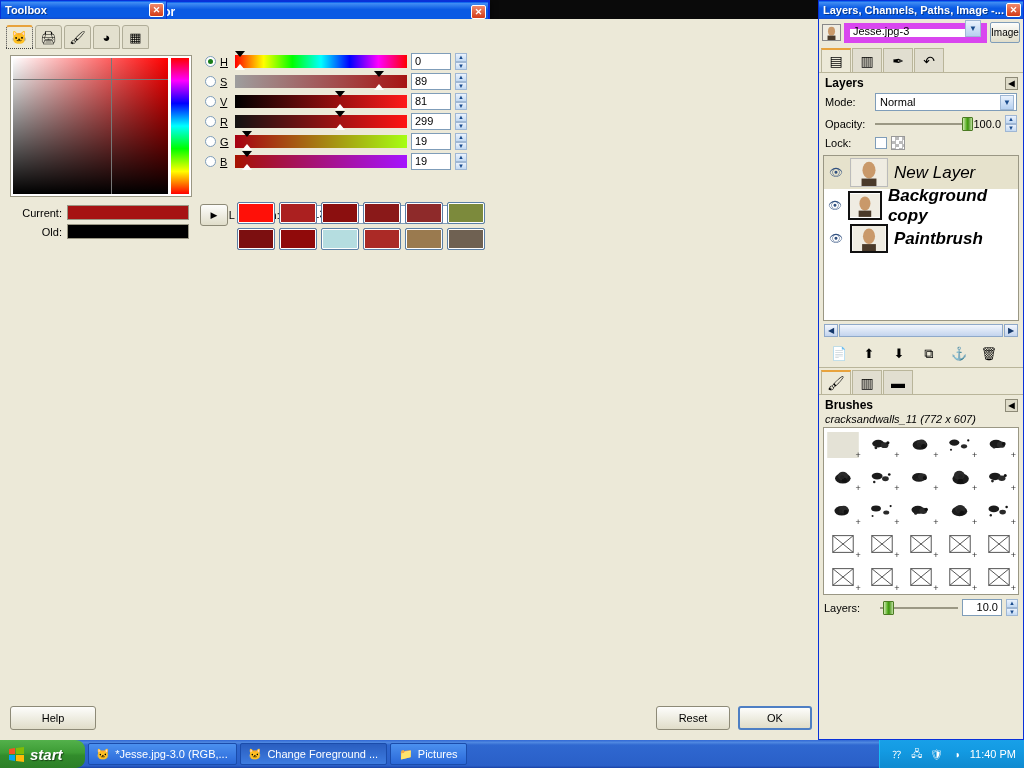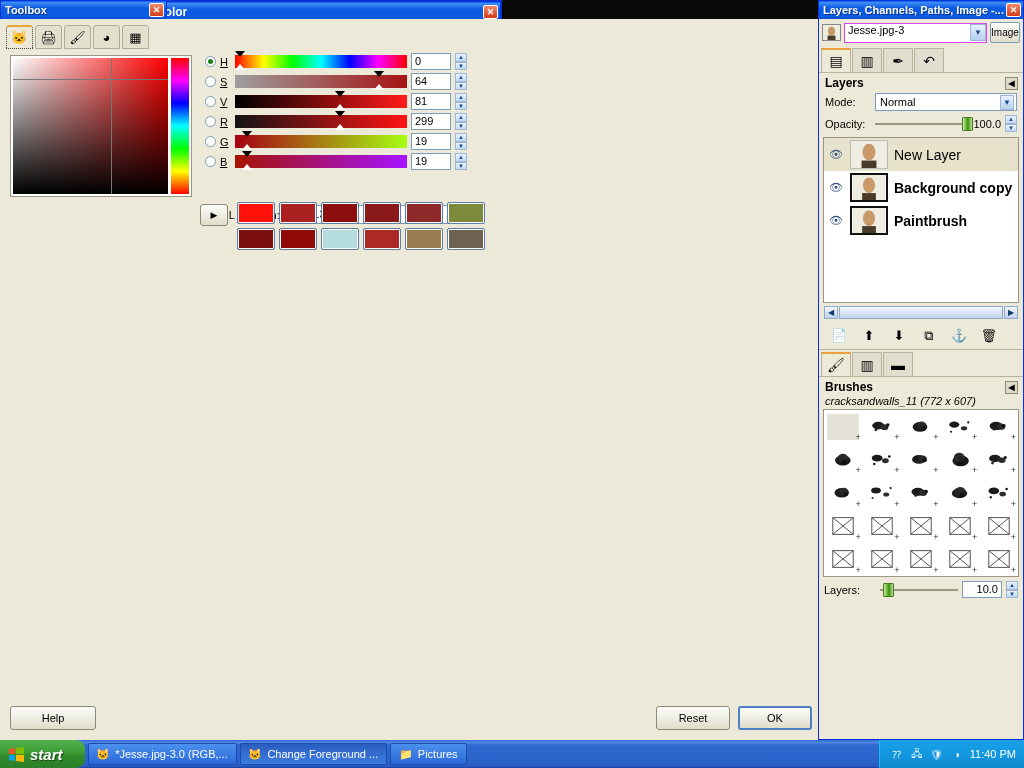--- a/index.html
+++ b/index.html
@@ -12,7 +12,7 @@
   }
 
   
-  #desktop { position:absolute; left:0; top:0; width:904px; height:740px; background:#0a0a0a;padding-left:12px; }
+  #desktop { position:absolute; left:0; top:0; width:904px; height:740px; background:#0a0a0a; }
 
   
   .xpwin { position:absolute; background:#ece9d8; border:1px solid #0831d9; }

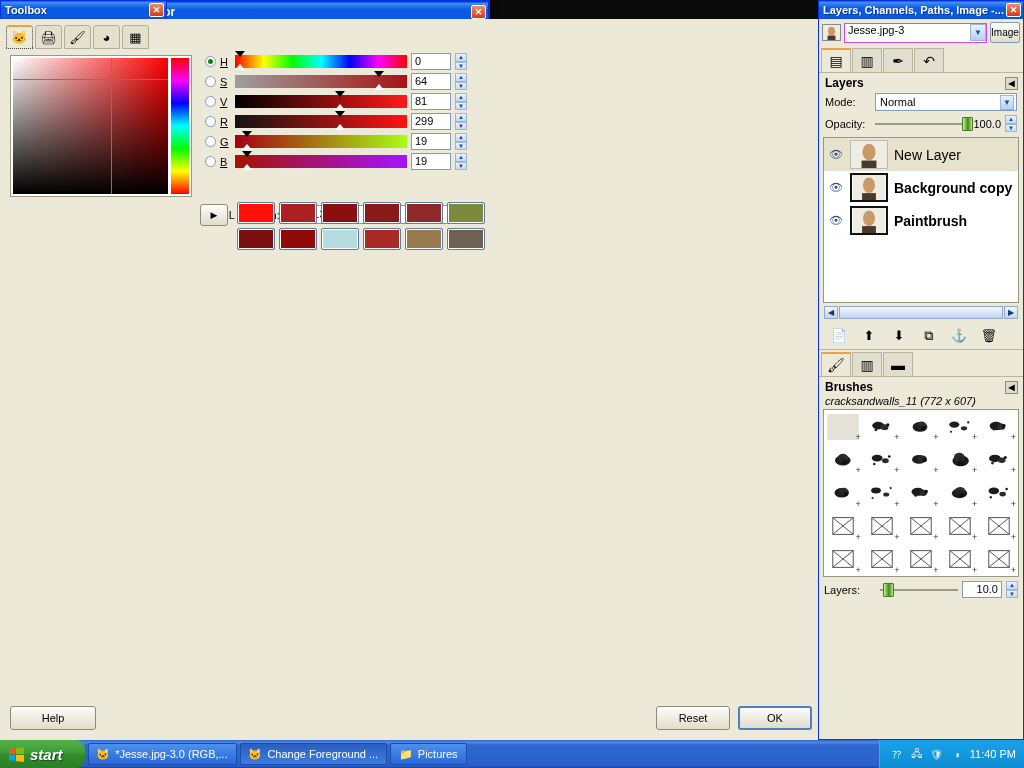--- a/index.html
+++ b/index.html
@@ -146,8 +146,8 @@
   #dock .dbody { position:absolute; left:0; right:0; top:18px; bottom:0; background:#ece9d8; }
   .dimgsel { display:flex; align-items:center; gap:3px; padding:3px; }
   .dimgsel .thumb { width:19px; height:17px; border:1px solid #888; }
-  .dimgsel .fld { flex:1; height:20px; background:#fff; border:1px solid #d946ef;
-                  display:flex; align-items:flex-start; padding-left:3px; font-size:11px;gap:34px; }
+  .dimgsel .fld { flex:1; height:20px; background:#fff; border:6px solid #d946ef;
+                  display:flex; align-items:flex-end; padding-left:3px; font-size:11px;gap:34px; }
   .autobtn { width:30px; height:21px; border:1px solid #7f9db9;
              background:linear-gradient(to bottom,#fdfdfb,#e0ddc9); font-size:10px; text-align:center;
              line-height:19px; border-radius:2px; }

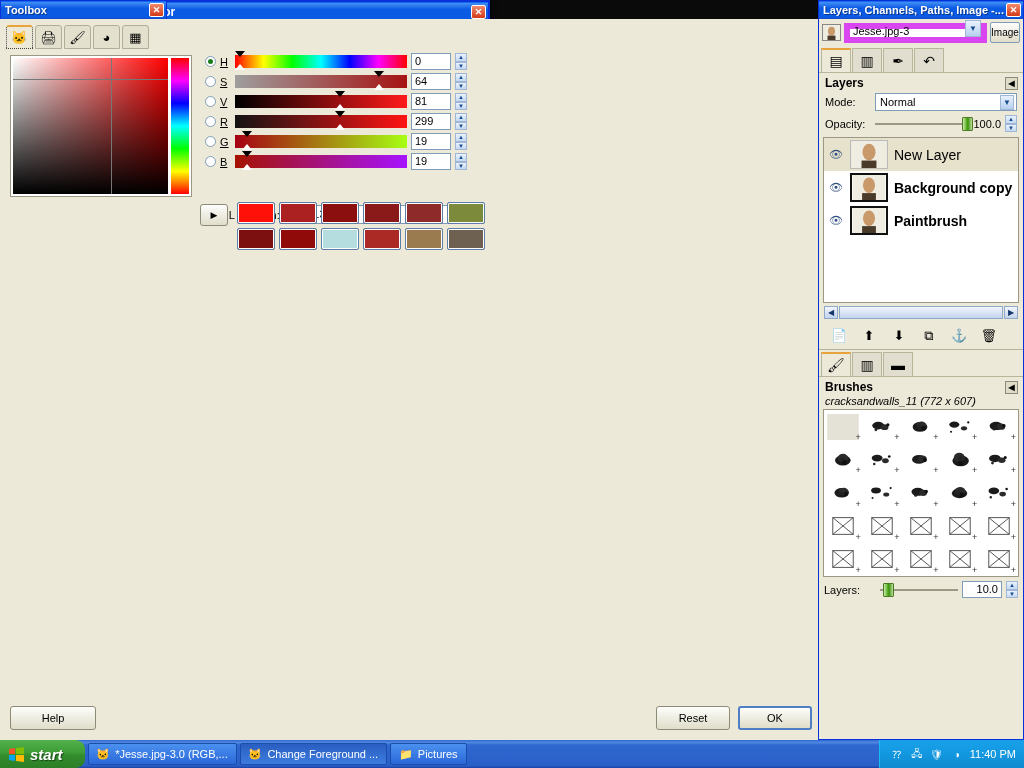--- a/index.html
+++ b/index.html
@@ -509,7 +509,7 @@
               <div class="gmark" style="left:139.18px"></div>
               <div class="gmark low" style="left:139.18px"></div>
             </div>
-            <div class="cdnum">64</div>
+            <div class="cdnum">89</div>
             <div class="spin">
               <div>▲</div>
               <div>▼</div>

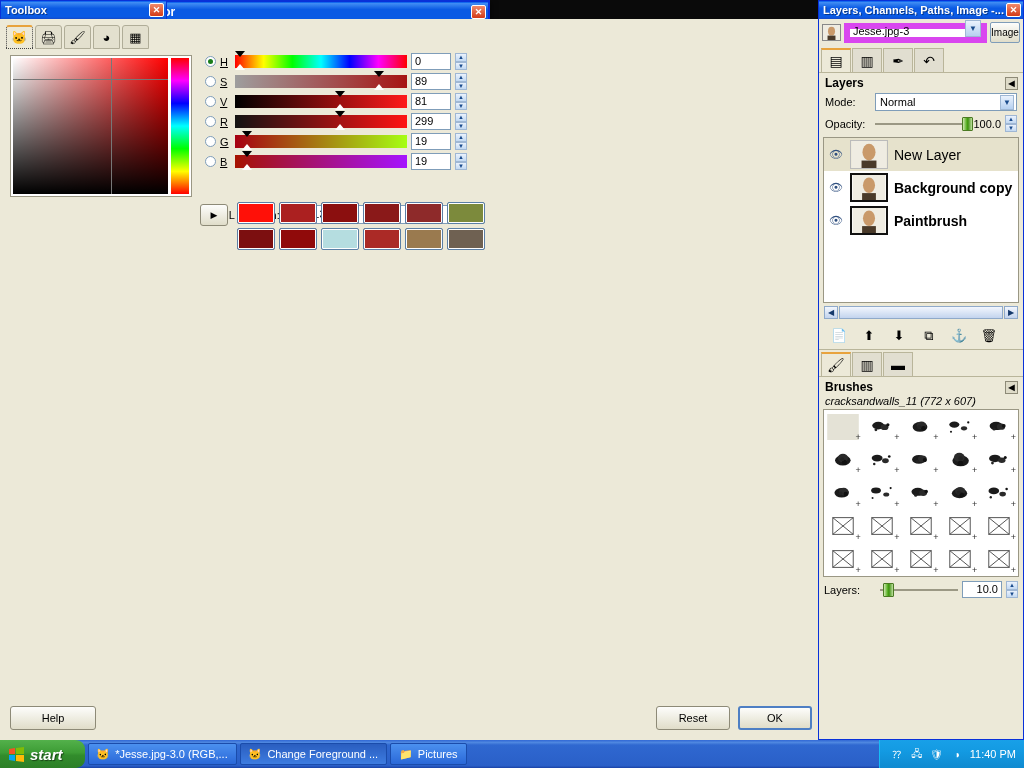--- a/index.html
+++ b/index.html
@@ -656,6 +656,11 @@
             <div>▼</div>
           </div>
       </div>
+      <div class="row">
+        <span class="lbl">Lock:</span>
+        <div class="chk"></div>
+        <div style="width:14px;height:14px;background:repeating-conic-gradient(#bbb 0 25%,#fff 0 50%) 0 0/7px 7px;border:1px solid #999"></div>
+      </div>
 
       <div class="layerlist" id="layerlist">
           <div class="layeritem sel">

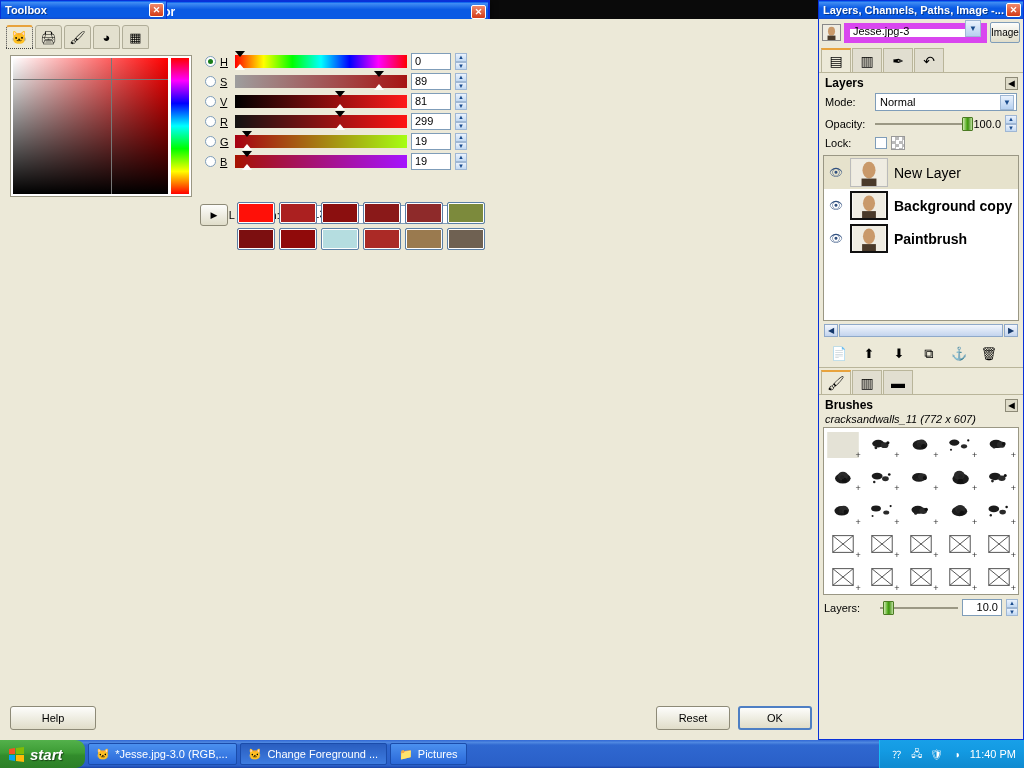--- a/index.html
+++ b/index.html
@@ -162,7 +162,7 @@
   .layeritem .eye { width:16px; text-align:center; font-size:11px; color:#2f4f7f; }
   .layeritem .lthumb { width:38px; height:29px; border:2px solid #111; }
   .layeritem.sel .lthumb { border:1px solid #bbb; }
-  .layeritem .lname { font-size:14px; }
+  .layeritem .lname { font-size:17px;font-style:italic; }
   .layeritem.bold .lname { font-weight:bold; }
   .btnrow { display:flex; gap:2px; padding:4px 6px; }
   .btnrow .b { width:28px; height:19px; display:flex; align-items:center; justify-content:center; font-size:13px; }

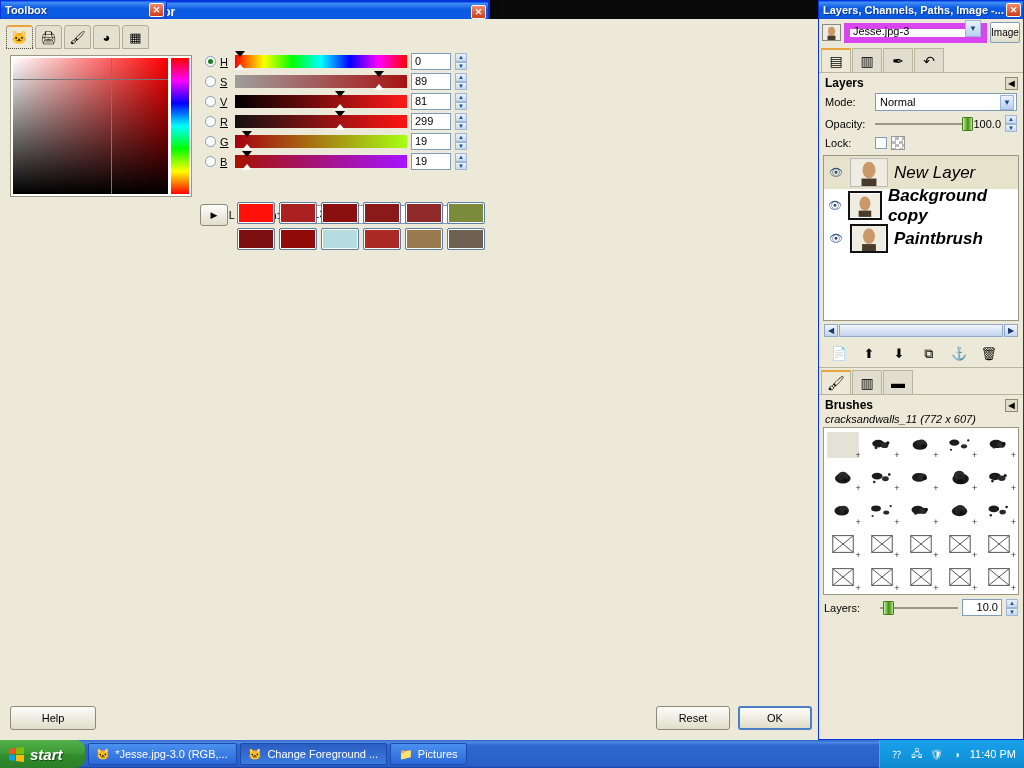--- a/index.html
+++ b/index.html
@@ -575,6 +575,16 @@
         <div style="width:19px;height:19px;border:1px solid #7f9db9;background:#dde8f5;text-align:center;line-height:17px;font-size:10px">🗗</div>
       </div>
 
+      <div class="curold">
+        <div class="cr">
+          <span class="l">Current:</span>
+          <div class="bar" id="curbar" style="background: rgb(166, 19, 19);"></div>
+        </div>
+        <div class="cr">
+          <span class="l">Old:</span>
+          <div class="bar" id="oldbar" style="background: rgb(0, 0, 0);"></div>
+        </div>
+      </div>
 
       <div style="position:absolute;left:200px;top:185px;width:28px;height:22px;border:1px solid #8d8a77;border-radius:3px;background:linear-gradient(to bottom,#fdfdfb,#e0ddc9);text-align:center;line-height:20px;font-size:9px">▶</div>
 

